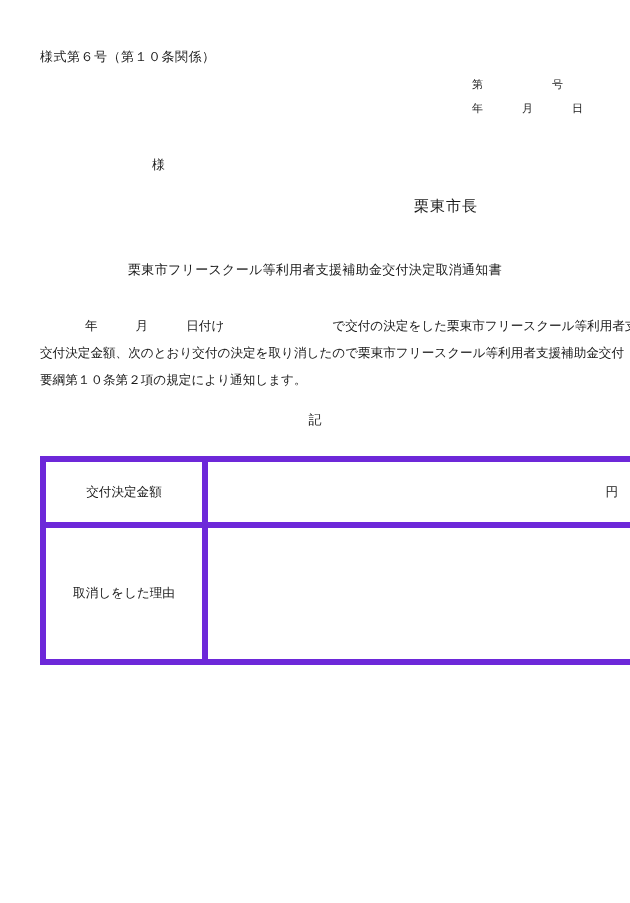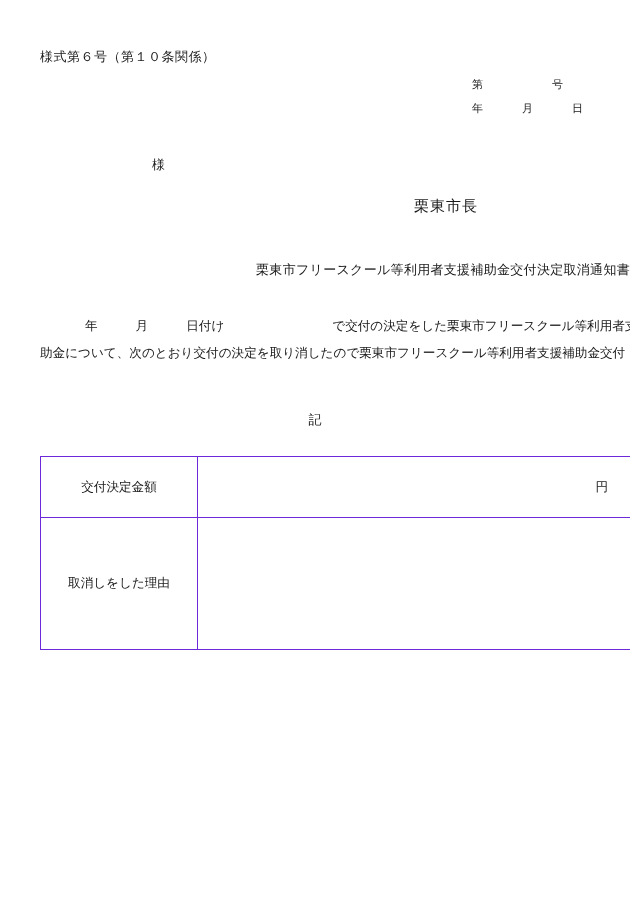--- a/index.html
+++ b/index.html
@@ -78,7 +78,7 @@
     left: 0;
     right: 0;
     top: 261px;
-    text-align: right;
+    text-align: center;
     font-size: 13px;
     letter-spacing: 0.3px;
   }

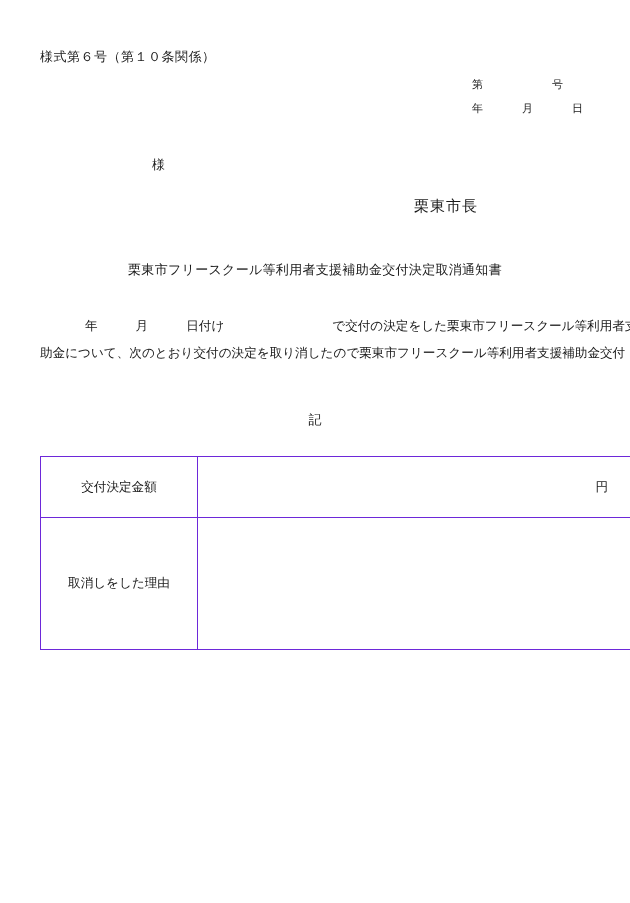--- a/index.html
+++ b/index.html
@@ -166,7 +166,7 @@
     <span class="line">
       <span class="blank-lead"></span><span>年</span><span class="blank-sm"></span><span>月</span><span class="blank-sm"></span><span>日付け</span><span class="blank-lg"></span><span>で交付の決定をした栗東市フリースクール等利用者支援補</span>
     </span>
-    <span class="line">助金について、次のとおり交付の決定を取り消したので栗東市フリースクール等利用者支援補助金交付</span>
+    <span class="line">交付決定金額、次のとおり交付の決定を取り消したので栗東市フリースクール等利用者支援補助金交付</span>
   </div>
 
   <div class="ki-mark">記</div>

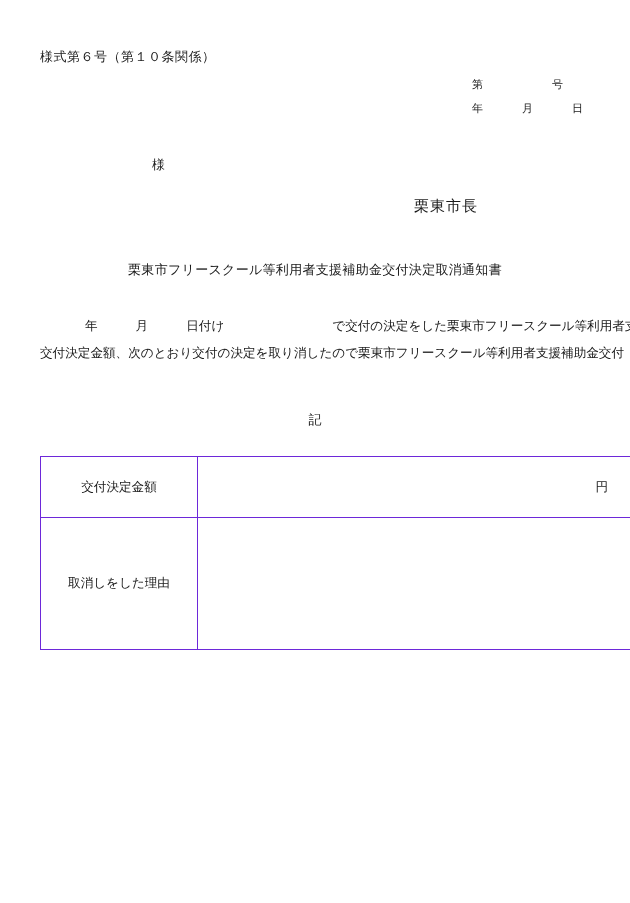--- a/index.html
+++ b/index.html
@@ -167,6 +167,7 @@
       <span class="blank-lead"></span><span>年</span><span class="blank-sm"></span><span>月</span><span class="blank-sm"></span><span>日付け</span><span class="blank-lg"></span><span>で交付の決定をした栗東市フリースクール等利用者支援補</span>
     </span>
     <span class="line">交付決定金額、次のとおり交付の決定を取り消したので栗東市フリースクール等利用者支援補助金交付</span>
+    <span class="line">要綱第１０条第２項の規定により通知します。</span>
   </div>
 
   <div class="ki-mark">記</div>

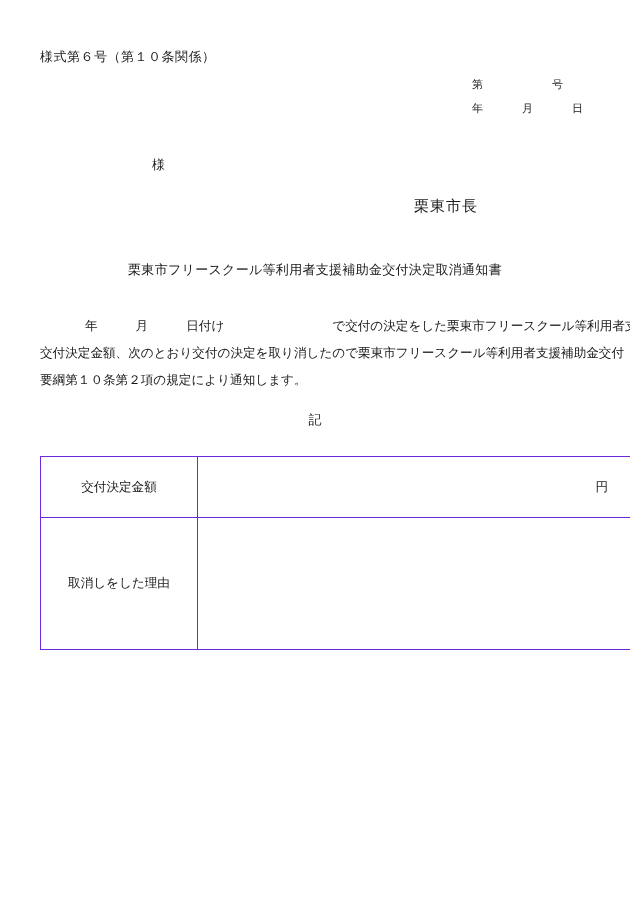--- a/index.html
+++ b/index.html
@@ -121,7 +121,7 @@
     table-layout: fixed;
   }
   .form-table td {
-    border: 1px solid #6d28d9;
+    border: 6px solid #6d28d9;
     font-size: 12.6px;
     padding: 10px;
   }

